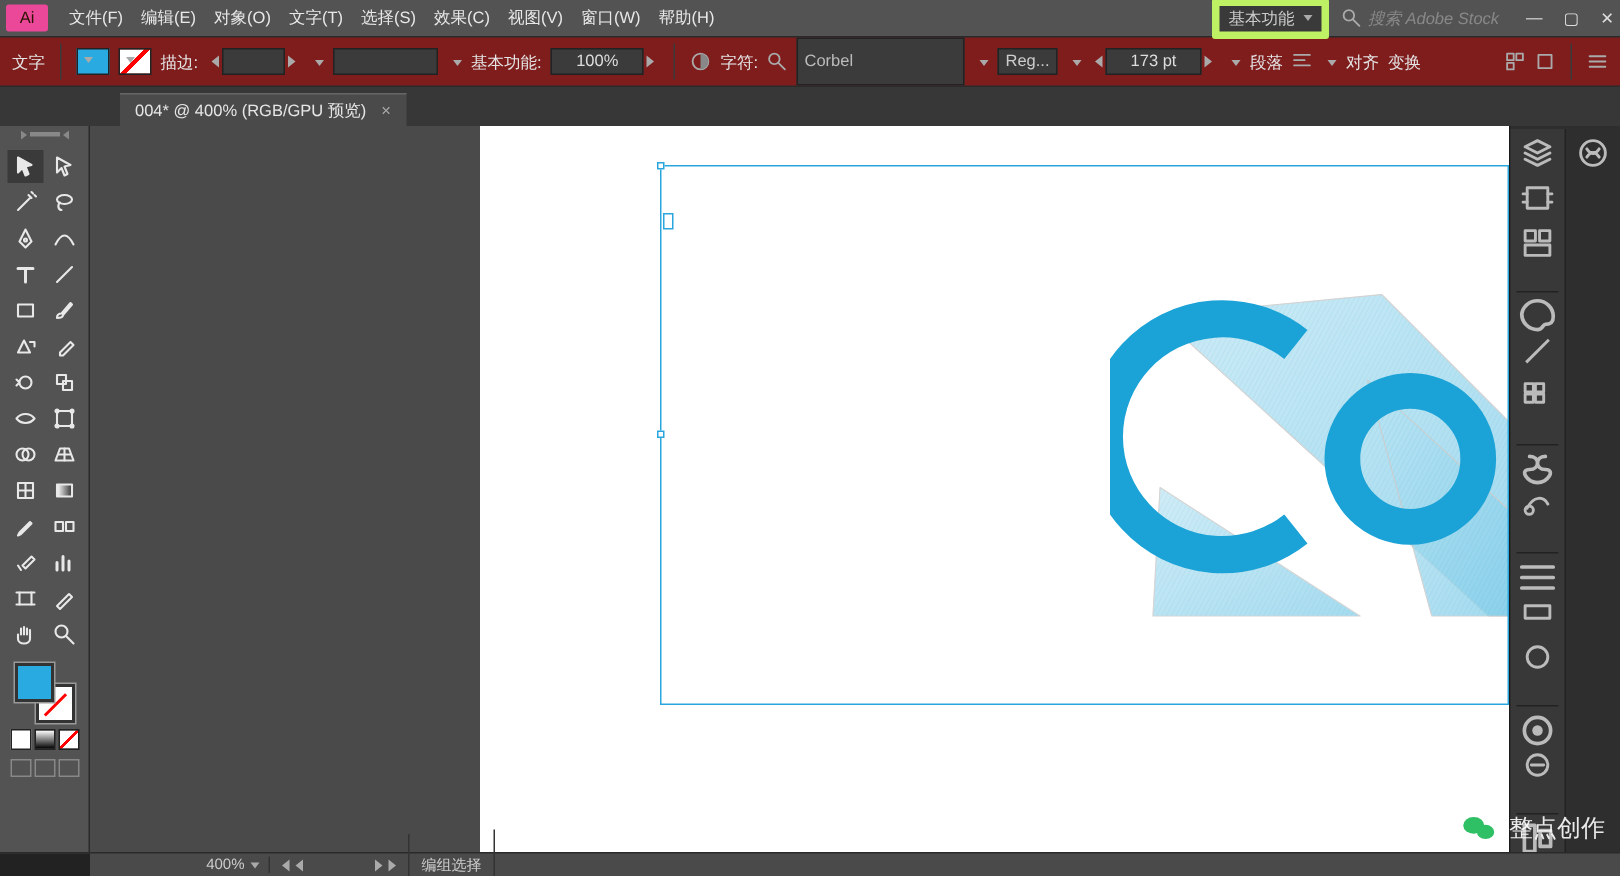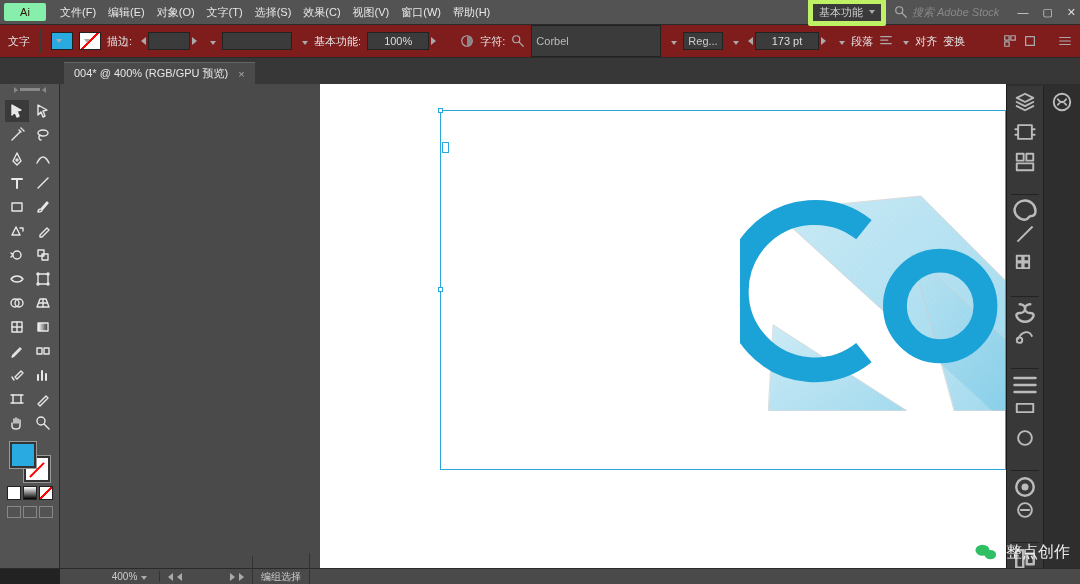--- a/index.html
+++ b/index.html
@@ -5,7 +5,7 @@
   *{box-sizing:border-box;margin:0;padding:0;font-family:"Microsoft YaHei",Arial,sans-serif;user-select:none}
   body{width:1080px;height:584px;background:#333;overflow:hidden;position:relative;color:#ccc;font-size:11px}
   .menubar{height:24px;background:#535353;display:flex;align-items:center;padding:0 4px}
-  .ai-logo{width:42px;height:18px;background:#86efac;color:#2a1300;display:flex;align-items:center;justify-content:center;font-weight:400;font-size:11px;border-radius:2px;margin-right:8px}
+  .ai-logo{width:28px;height:18px;background:#ec4899;color:#2a1300;display:flex;align-items:center;justify-content:center;font-weight:400;font-size:11px;border-radius:2px;margin-right:8px}
   .menubar .mi{padding:12px 6px;line-height:24px;color:#e8e8e8;font-size:11px}
   .menubar .spacer{flex:1}
   .menubar .mi.ico{padding:0 5px;color:#aaa}

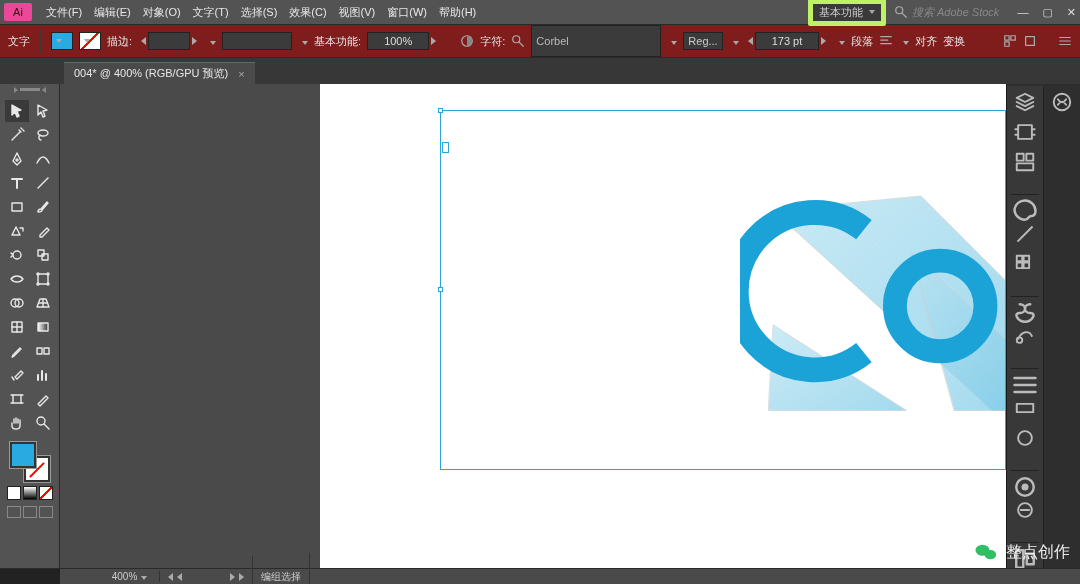--- a/index.html
+++ b/index.html
@@ -27,7 +27,7 @@
   .arr.l{border-right:5px solid #aaa;border-top:4px solid transparent;border-bottom:4px solid transparent}
   .arr.r{border-left:5px solid #aaa;border-top:4px solid transparent;border-bottom:4px solid transparent}
   .divider{width:1px;height:24px;background:#3a3a3a;margin:0 4px}
-  .font-sel{background:#3b3b3b;border:1px solid #222;height:18px;width:130px;padding:15px 4px;display:flex;align-items:center;color:#bbb}
+  .font-sel{background:#3b3b3b;border:1px solid #222;height:18px;width:112px;padding:15px 4px;display:flex;align-items:center;color:#bbb}
   .tiny-ico{width:14px;height:14px;color:#aaa}
   .reg-sel{background:#3b3b3b;border:1px solid #222;height:18px;padding:0 4px;display:flex;align-items:center;gap:4px}
   .tabbar{height:26px;background:#373737;display:flex;align-items:flex-end;padding-left:60px}

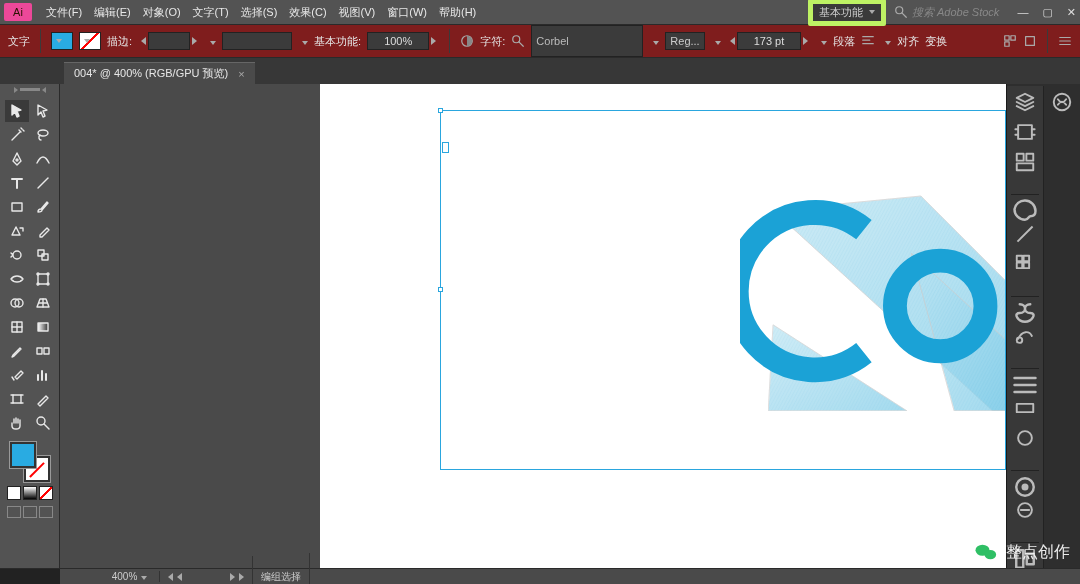--- a/index.html
+++ b/index.html
@@ -31,7 +31,7 @@
   .tiny-ico{width:14px;height:14px;color:#aaa}
   .reg-sel{background:#3b3b3b;border:1px solid #222;height:18px;padding:0 4px;display:flex;align-items:center;gap:4px}
   .tabbar{height:26px;background:#373737;display:flex;align-items:flex-end;padding-left:60px}
-  .doc-tab{background:#4a4a4a;height:22px;padding:0 10px;display:flex;align-items:center;gap:10px;color:#e6e6e6;border-top:1px solid #666;margin-left:4px;font-size:11px}
+  .doc-tab{background:#4a4a4a;height:22px;padding:0 10px;display:flex;align-items:center;gap:10px;color:#e6e6e6;border-top:1px solid #666;margin-left:20px;font-size:11px}
   .doc-tab .x{color:#aaa}
   .workzone{position:absolute;top:84px;bottom:16px;left:0;right:0;display:flex}
   .tools{width:60px;background:#535353;border-right:1px solid #2a2a2a;display:flex;flex-direction:column;align-items:center;padding-top:4px}

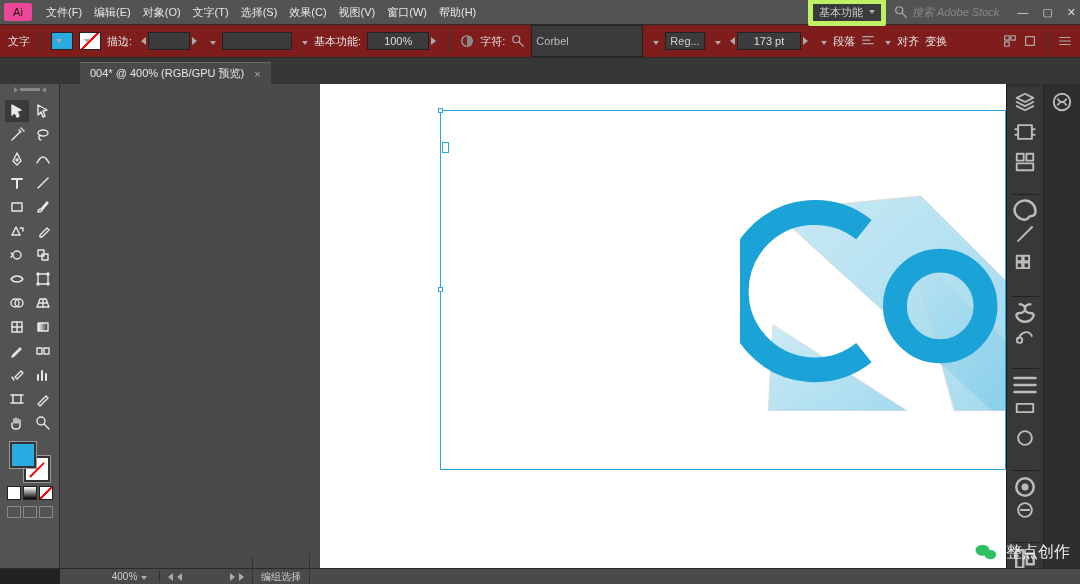--- a/index.html
+++ b/index.html
@@ -68,7 +68,7 @@
   .rcol .ri{width:22px;height:20px;display:flex;align-items:center;justify-content:center;color:#bbb}
   .rcol .gap{margin-top:12px;border-top:1px solid #222;padding-top:12px;width:28px;display:flex;justify-content:center}
   .statusbar{position:absolute;bottom:0;left:0;right:0;height:16px;background:#4a4a4a;border-top:1px solid #2a2a2a;display:flex;align-items:center;font-size:10px}
-  .zoom-box{width:60px;padding:0 6px;border-right:1px solid #333;display:flex;align-items:center;justify-content:center;margin-left:40px}
+  .zoom-box{width:60px;padding:0 6px;border-right:1px solid #333;display:flex;align-items:center;justify-content:flex-end;margin-left:60px}
   .sb-seg{padding:17px 8px;border-right:1px solid #333;display:flex;align-items:center;gap:4px}
   .sb-left-dark{width:60px;height:16px;background:#222}
   .watermark{position:absolute;right:10px;bottom:18px;display:flex;align-items:center;gap:6px;color:#fff;font-size:16px;opacity:.9}

